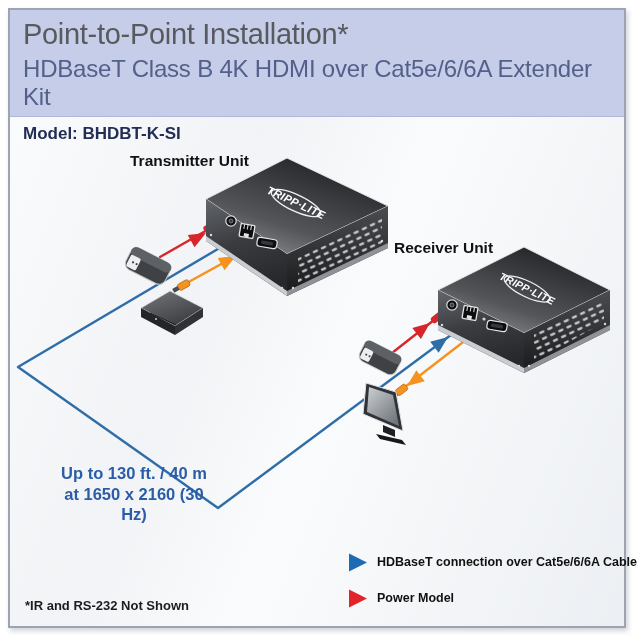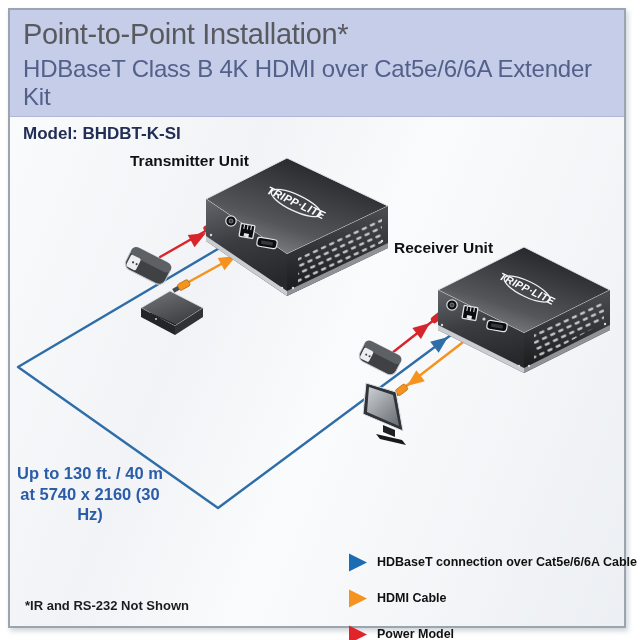--- a/index.html
+++ b/index.html
@@ -26,7 +26,7 @@
   .rx-label{left:384px;top:229px;}
   .distance{
     position:absolute;left:0;top:453px;width:160px;text-align:center;
-    font-size:16.5px;font-weight:bold;color:#2a5ca8;line-height:1.25;
+    font-size:16.5px;font-weight:bold;color:#2a5ca8;line-height:1.25;padding-left:44px;
   }
   .footnote{position:absolute;left:15px;top:588px;font-size:13px;font-weight:600;color:#1c1c1e;text-align:right;}
   .legend{position:absolute;left:338px;top:534px;display:flex;flex-direction:column;gap:8px;}

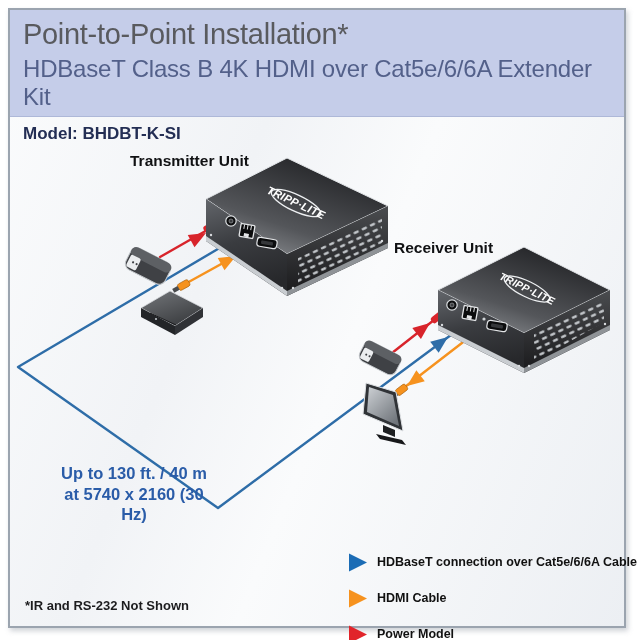--- a/index.html
+++ b/index.html
@@ -224,7 +224,7 @@
 
   <div class="distance">
     <div>Up to 130 ft. / 40 m</div>
-    <div>at 5740 x 2160 (30 Hz)</div>
+    <div>at 1650 x 2160 (30 Hz)</div>
   </div>
 
   <div class="footnote">*IR and RS-232 Not Shown</div>

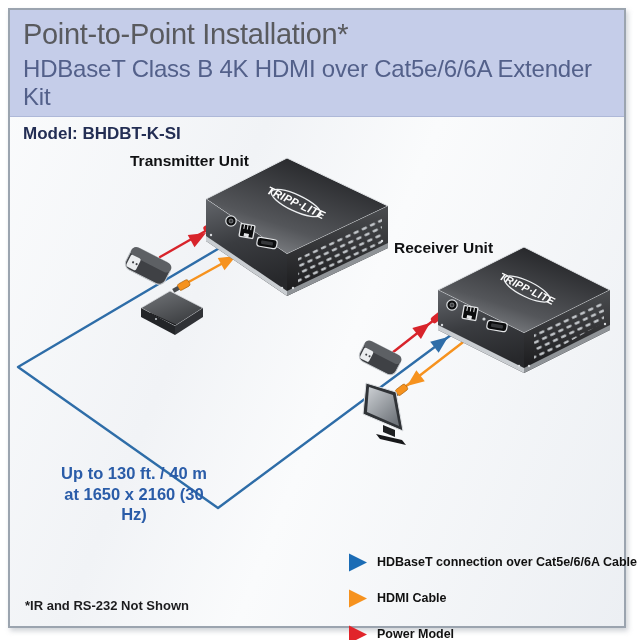--- a/index.html
+++ b/index.html
@@ -238,12 +238,6 @@
     </div>
     <div class="legend-row">
       <svg viewBox="0 0 20 19">
-        <polygon points="1,0.5 19,9.5 1,18.5" fill="#f6921e"></polygon>
-      </svg>
-      <span>HDMI Cable</span>
-    </div>
-    <div class="legend-row">
-      <svg viewBox="0 0 20 19">
         <polygon points="1,0.5 19,9.5 1,18.5" fill="#e1242a"></polygon>
       </svg>
       <span>Power Model</span>

